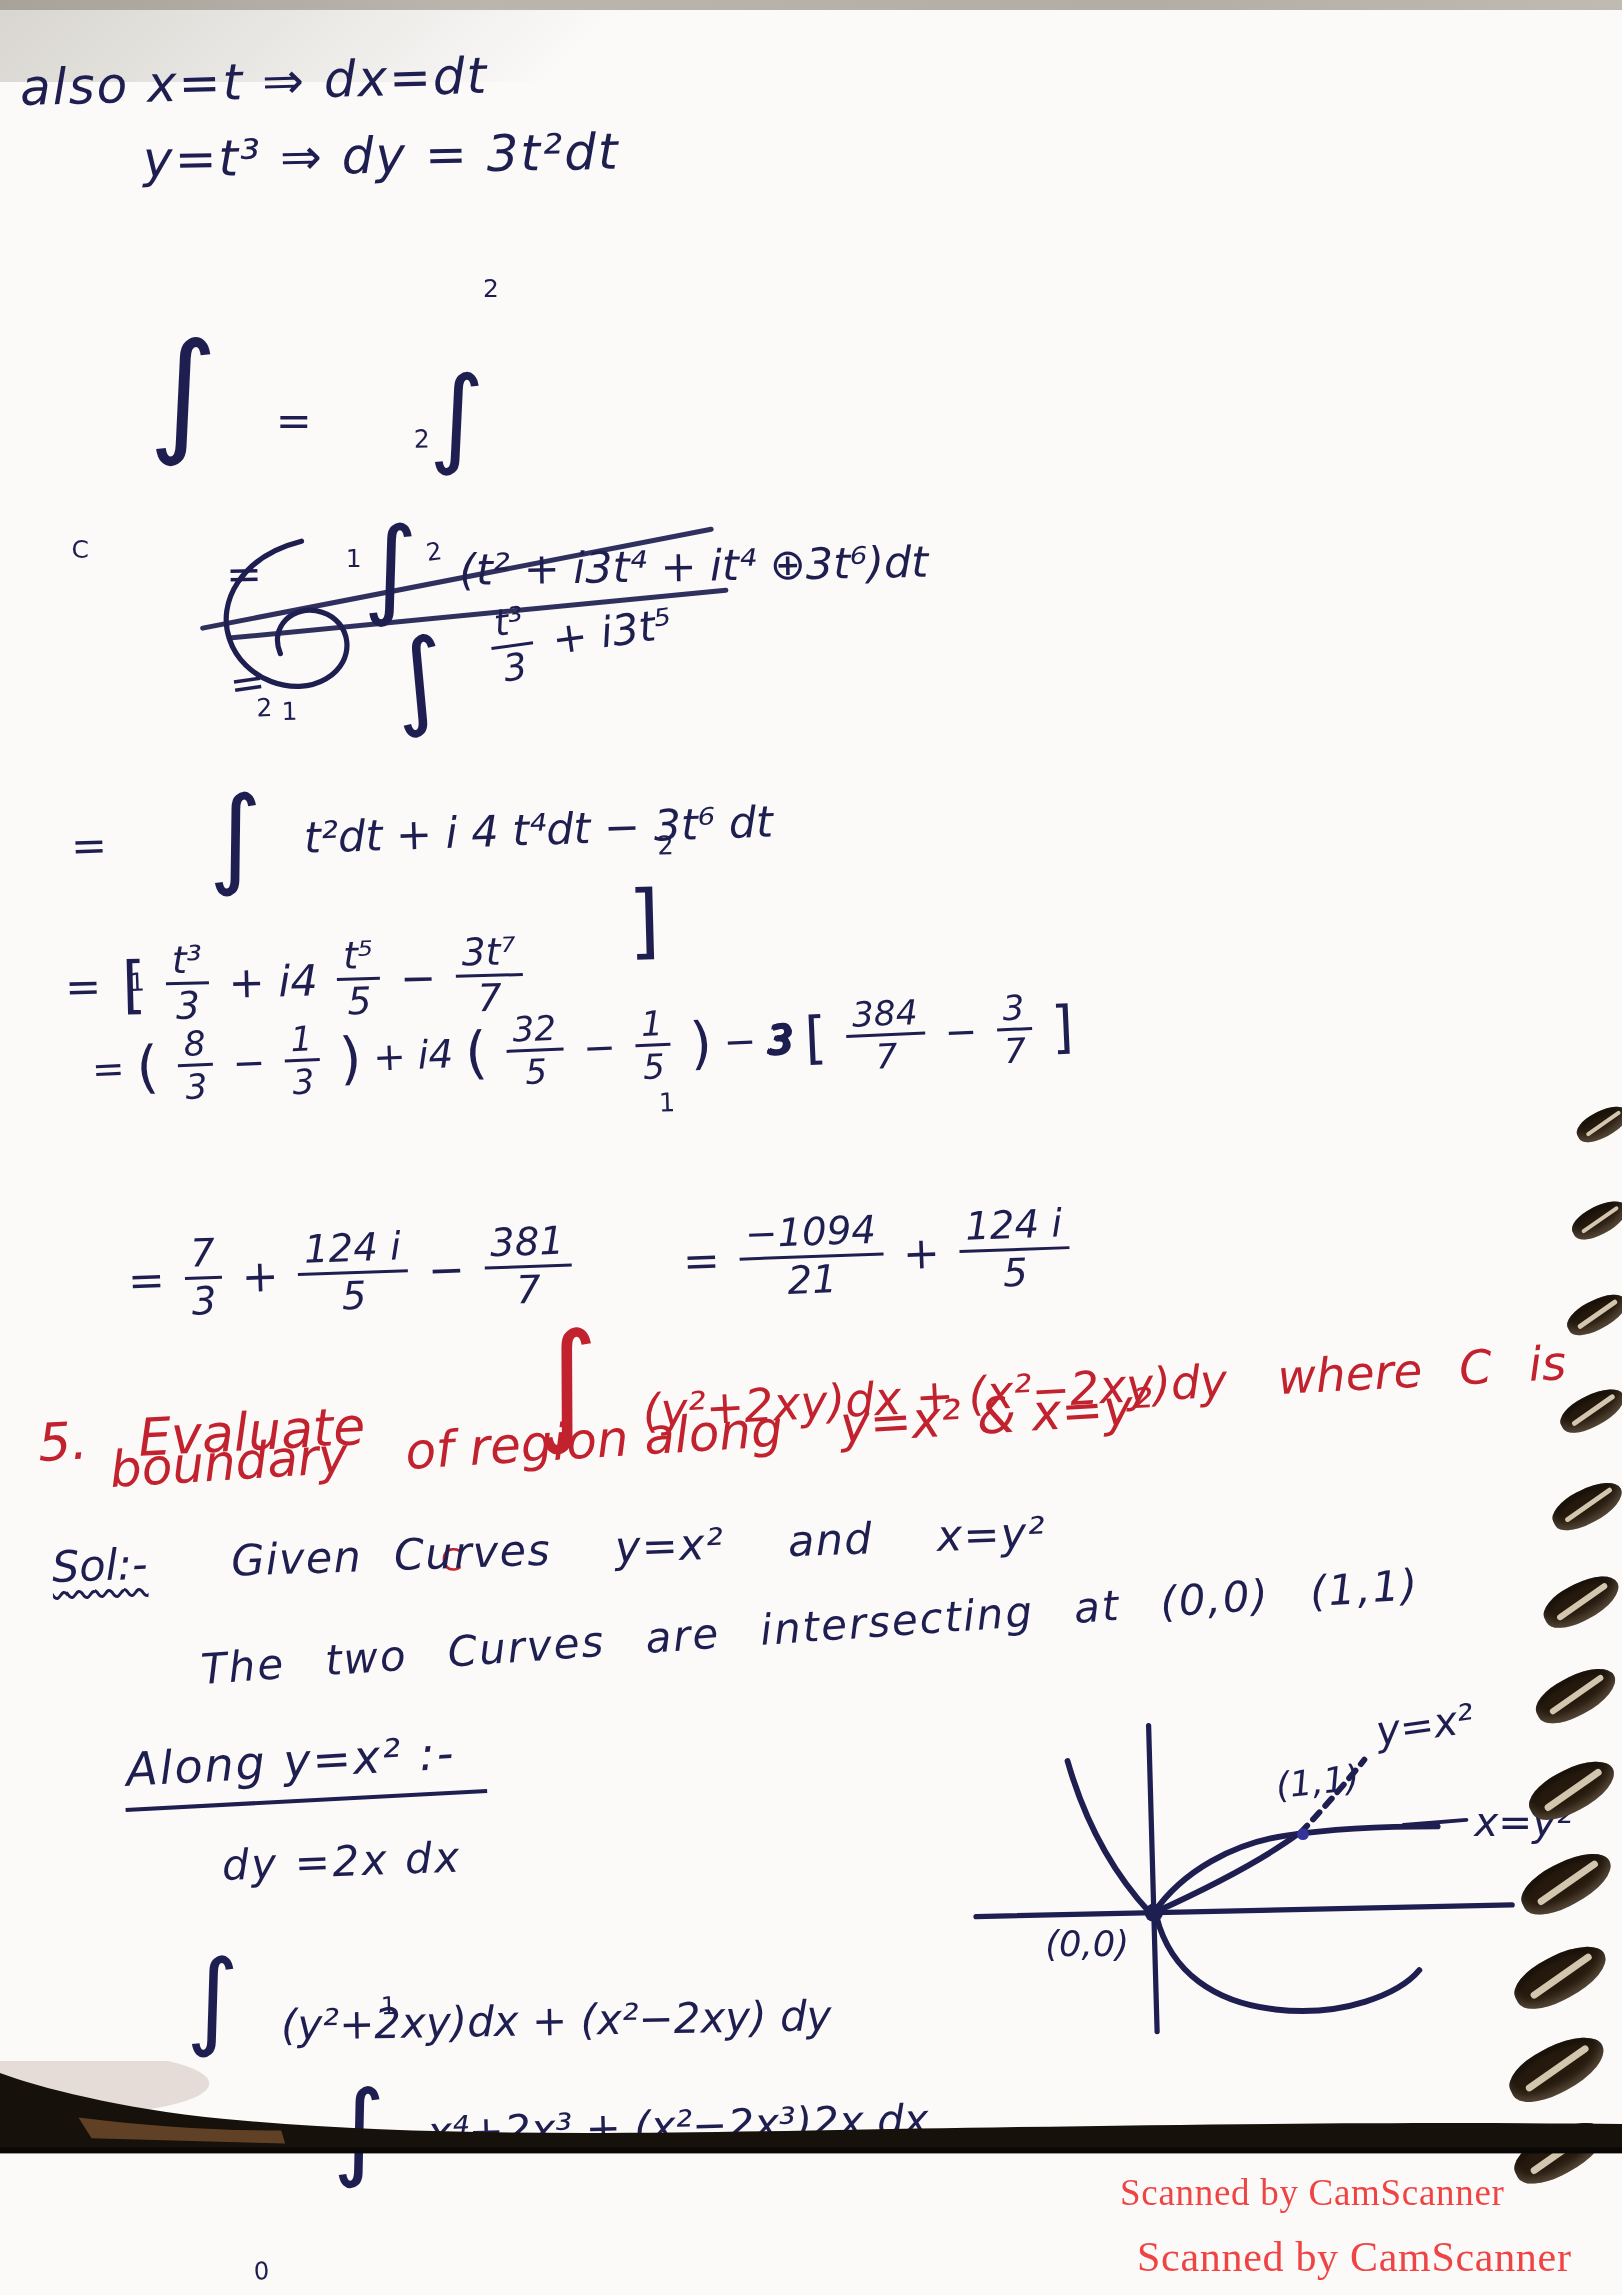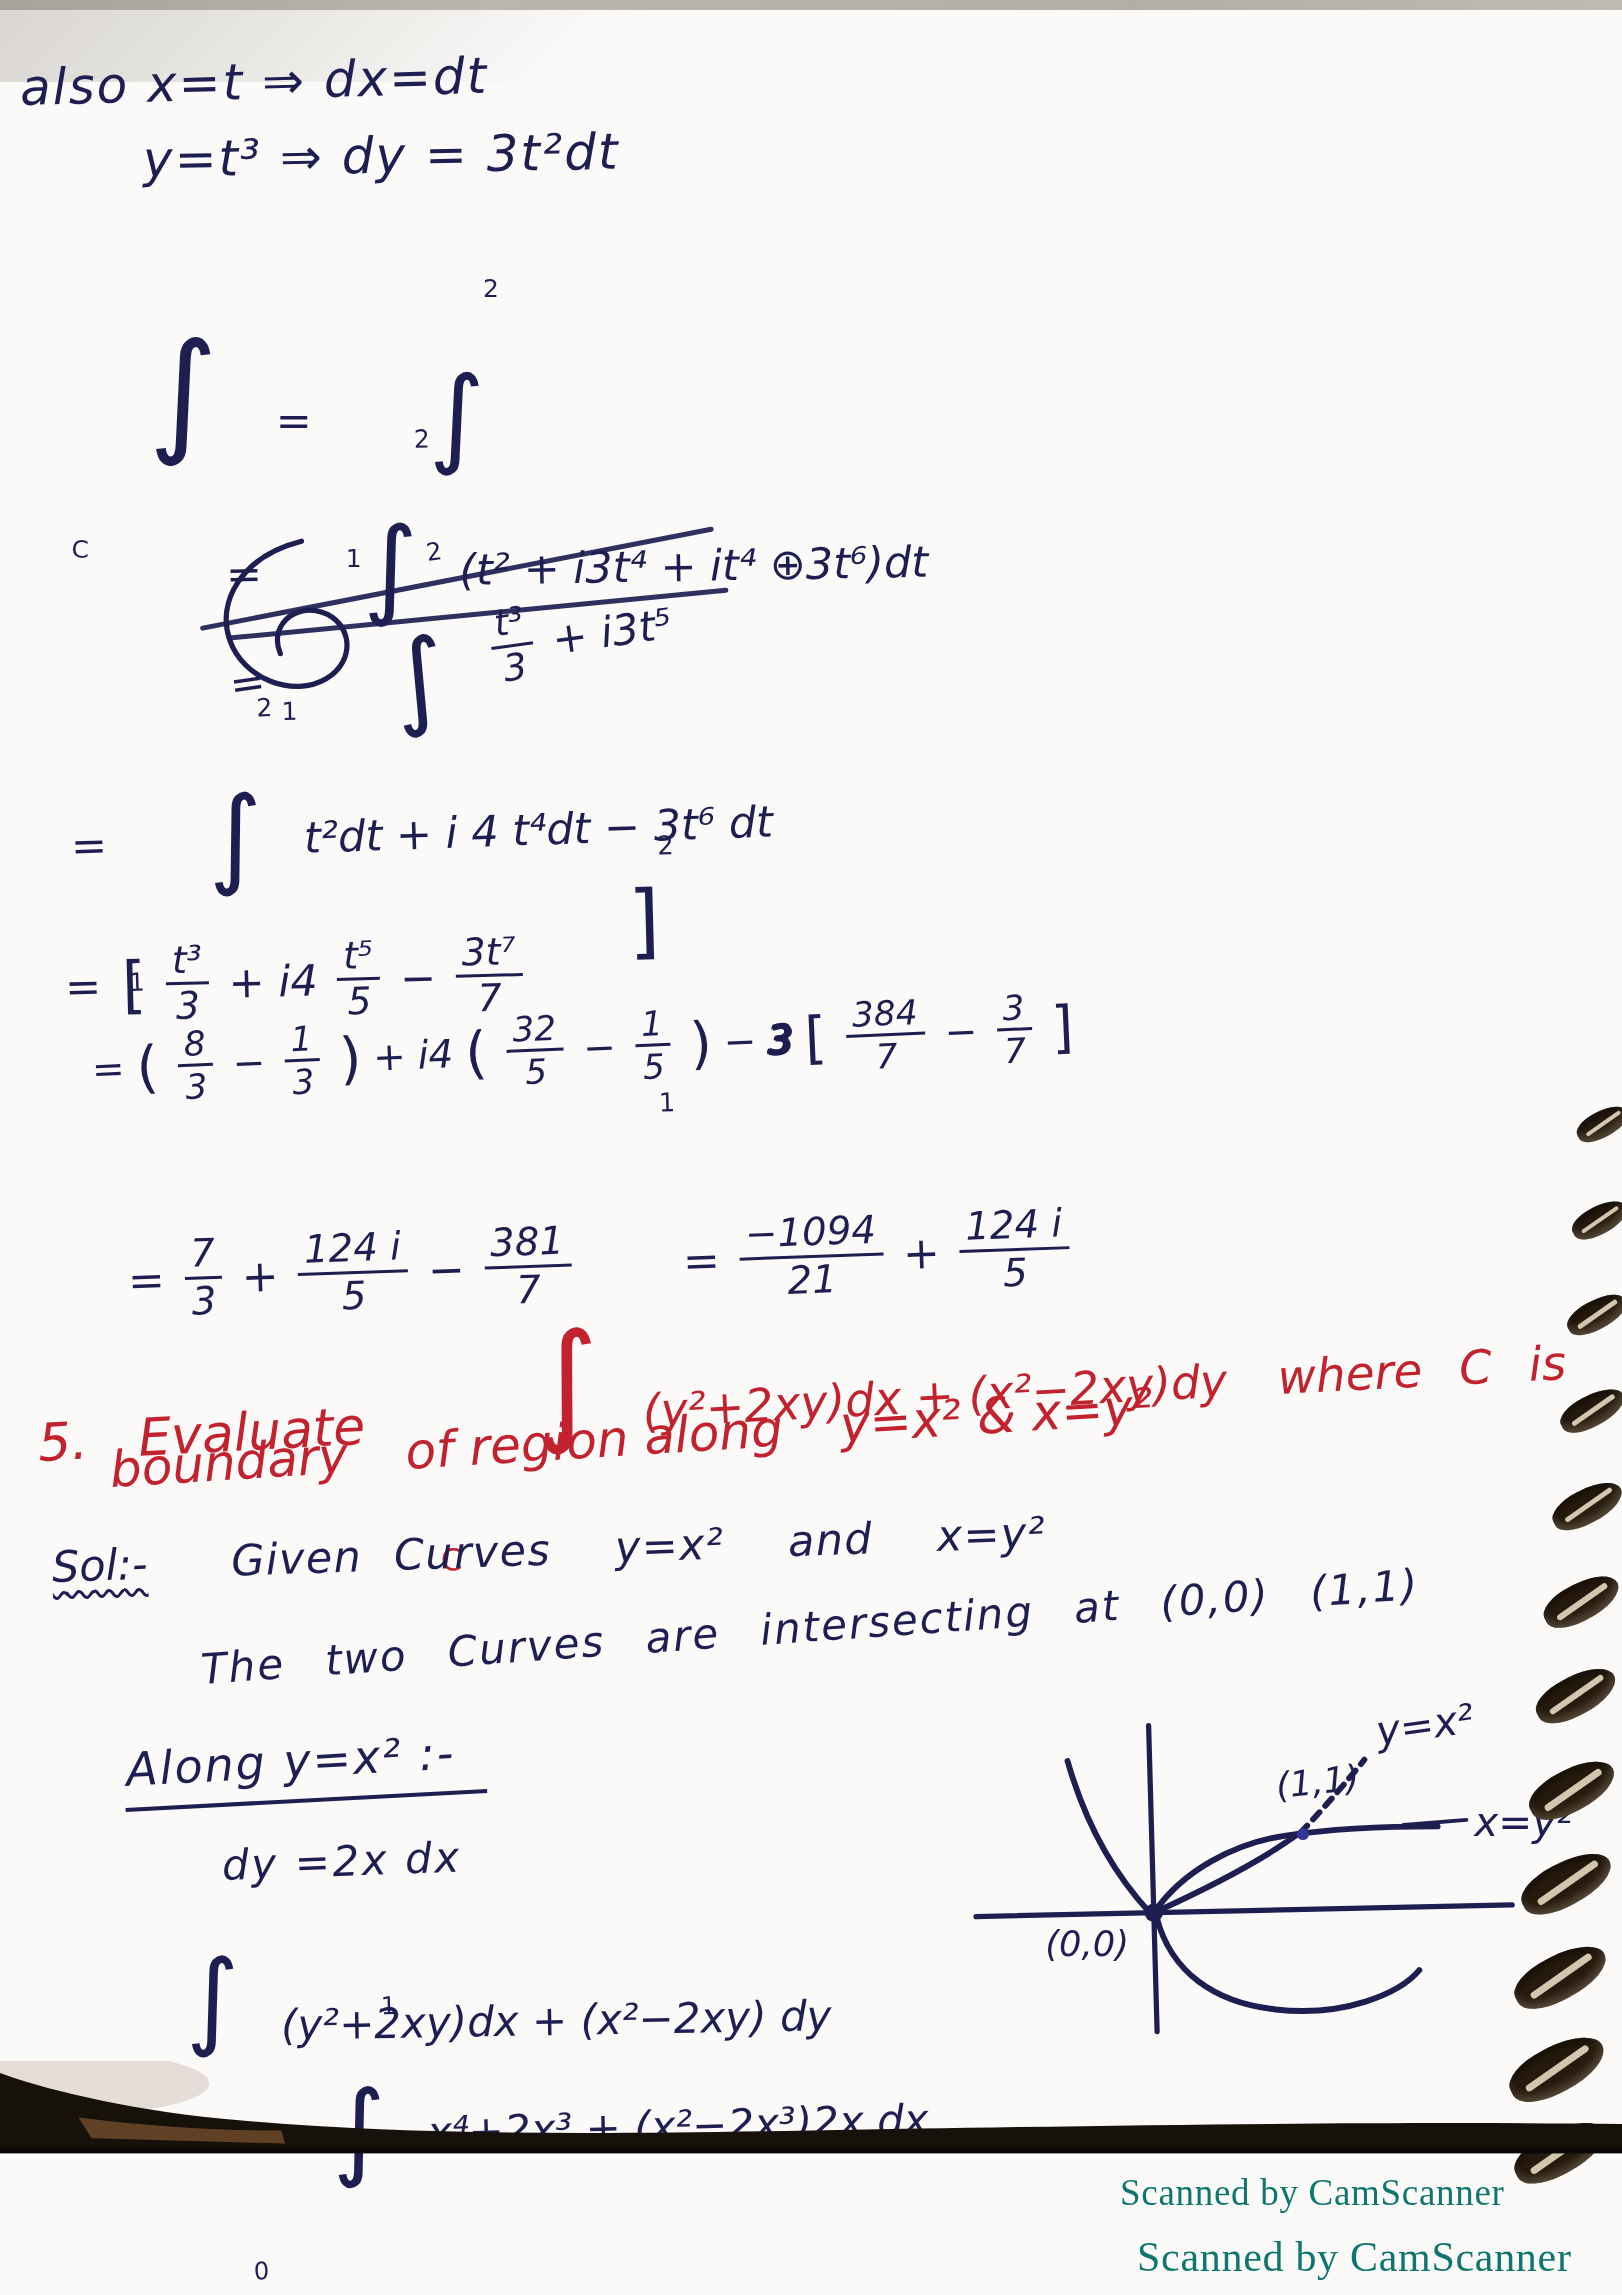--- a/index.html
+++ b/index.html
@@ -41,7 +41,7 @@
   .gaxis{stroke:#1e1e50;stroke-width:8;fill:none;stroke-linecap:round}
   .glabel{font-family:"DejaVu Sans",sans-serif;font-style:italic;font-size:62px;fill:#1e1e50}
   .glabel.small{font-size:54px}
-  .footer-line{position:absolute;font-family:"Liberation Serif",serif;color:#0f766e;white-space:nowrap;letter-spacing:0.7px}
+  .footer-line{position:absolute;font-family:"Liberation Serif",serif;color:#ef4444;white-space:nowrap;letter-spacing:0.7px}
 </style>
 </head>
 <body>

